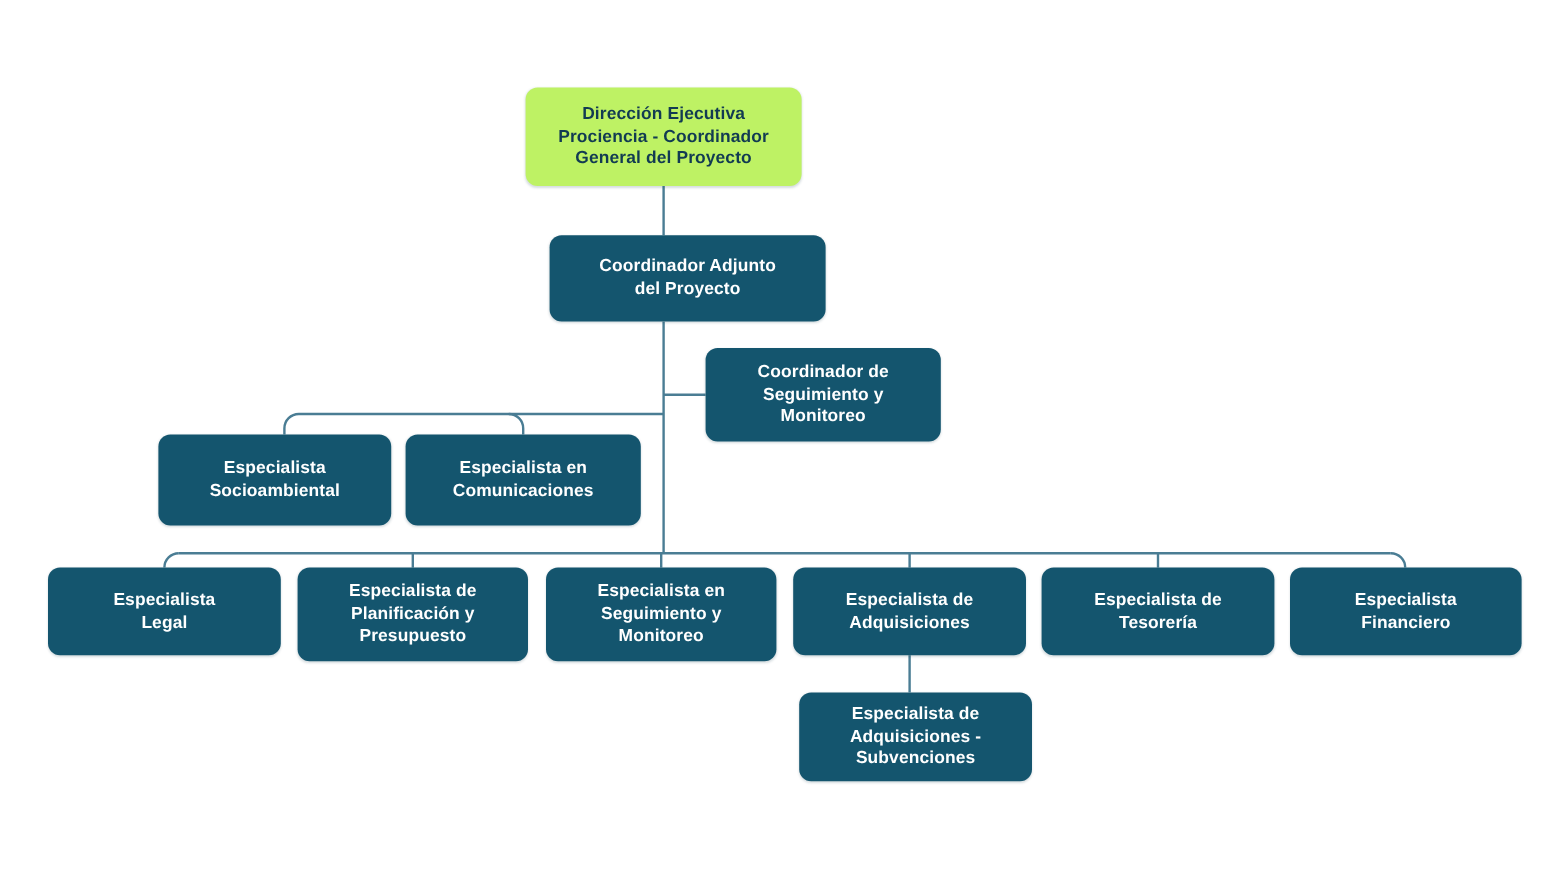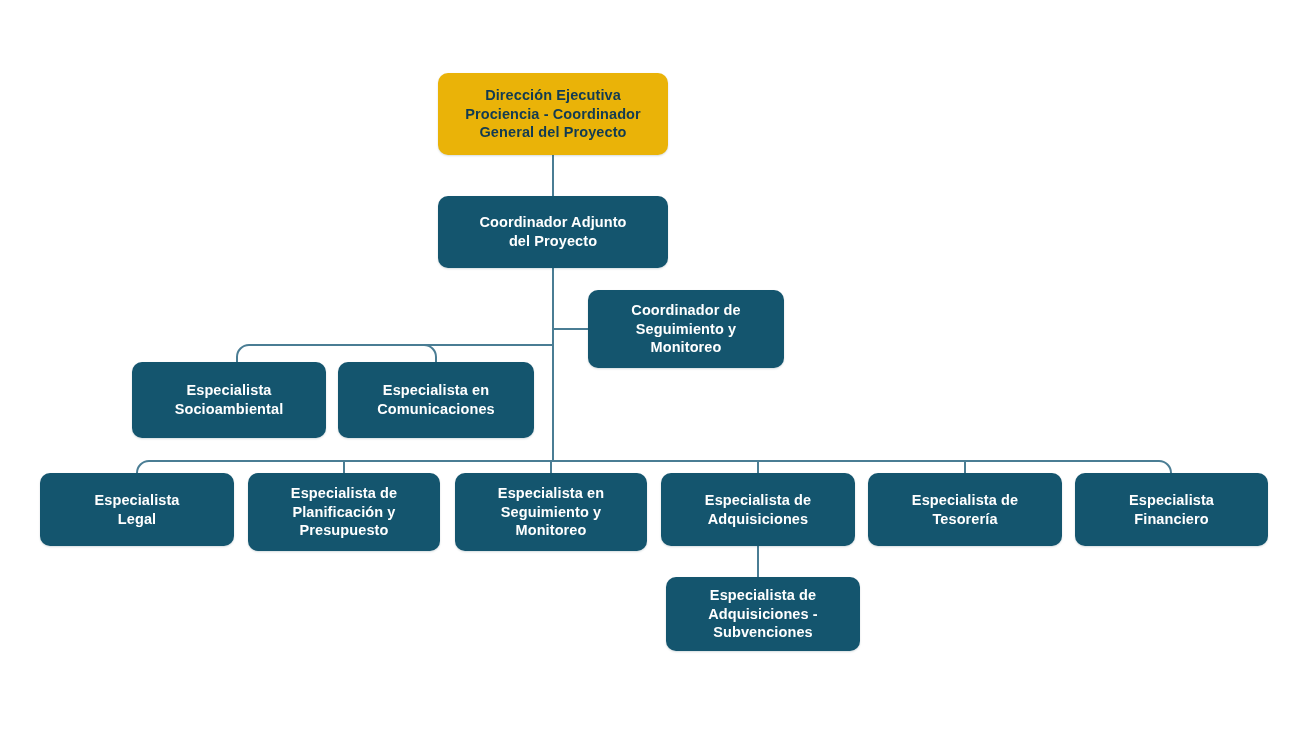--- a/index.html
+++ b/index.html
@@ -85,7 +85,7 @@
     </g>
   </svg>
 
-  <div class="node node-accent" style="left: 438px; top: 73px; width: 230px; height: 82px; font-size: 14.5px; background: #eab308; color: rgb(18, 59, 82);">
+  <div class="node node-accent" style="left: 438px; top: 73px; width: 230px; height: 82px; font-size: 14.5px; background: #bef264; color: rgb(18, 59, 82);">
     <span class="node-label">Dirección Ejecutiva
 Prociencia - Coordinador
 General del Proyecto</span>

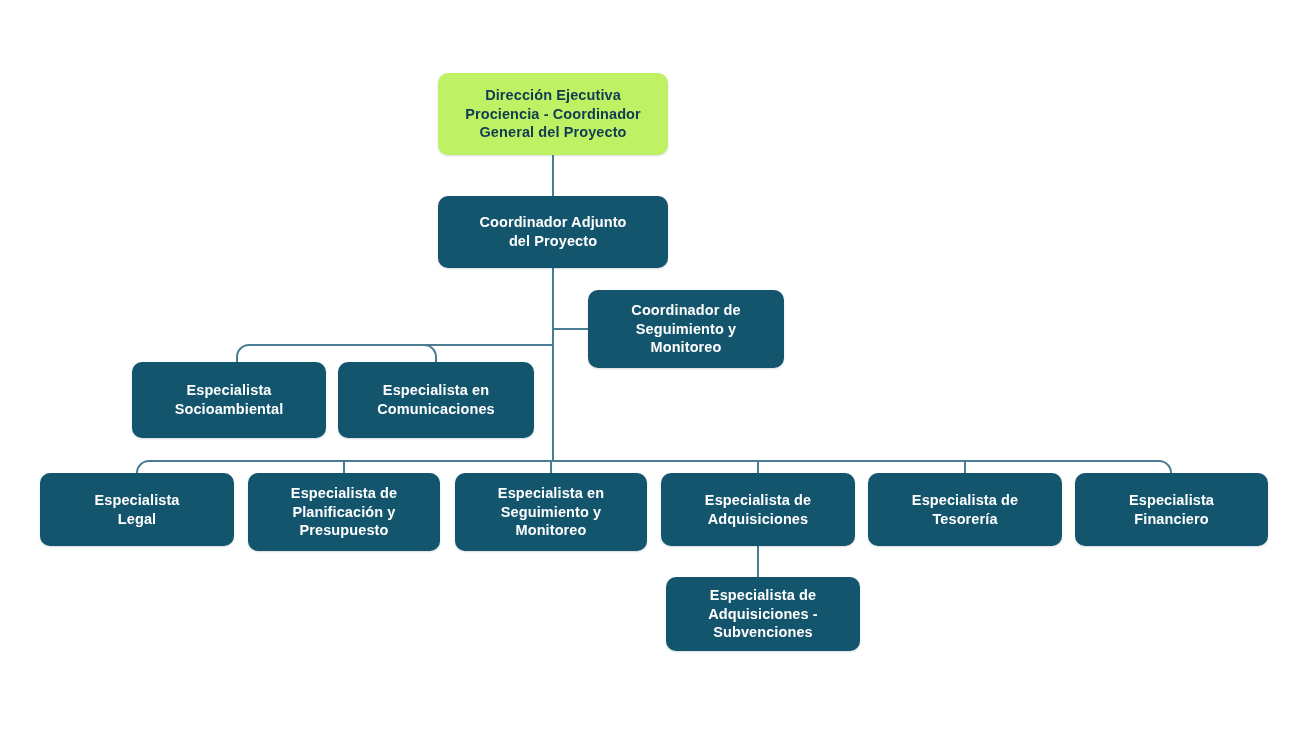--- a/index.html
+++ b/index.html
@@ -91,7 +91,7 @@
 General del Proyecto</span>
   </div>
 
-  <div class="node node-dark" style="left: 438px; top: 196px; width: 230px; height: 72px; font-size: 14.5px; background: rgb(20, 85, 110); color: rgb(255, 255, 255);">
+  <div class="node node-dark" style="left: 458px; top: 196px; width: 230px; height: 72px; font-size: 14.5px; background: rgb(20, 85, 110); color: rgb(255, 255, 255);">
     <span class="node-label">Coordinador Adjunto
 del Proyecto</span>
   </div>

